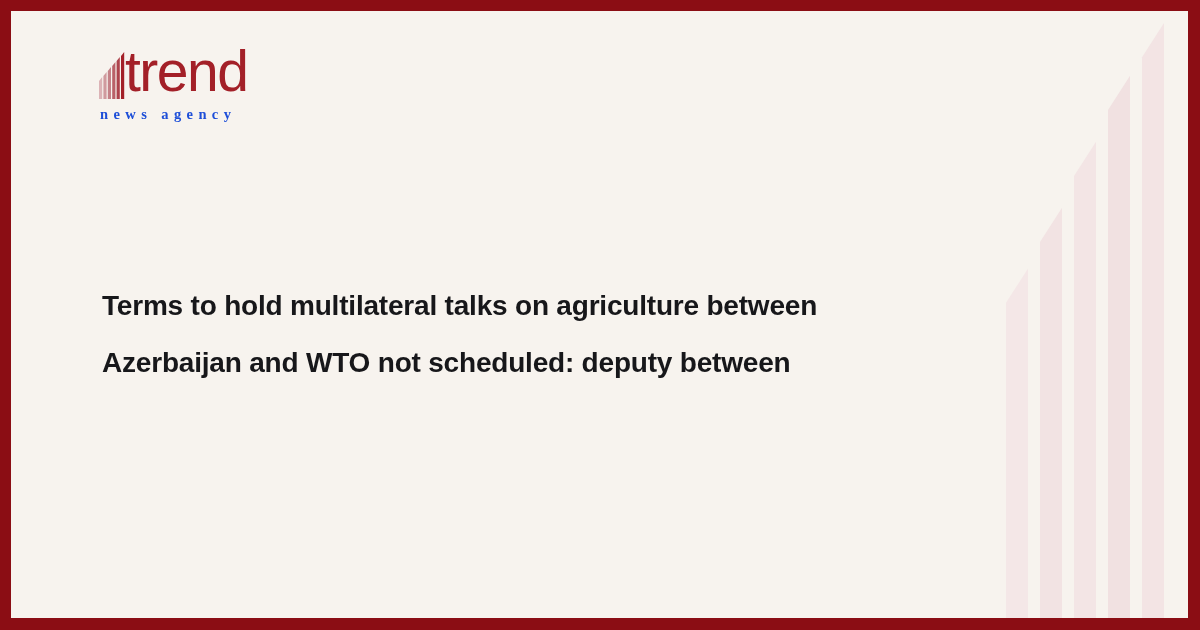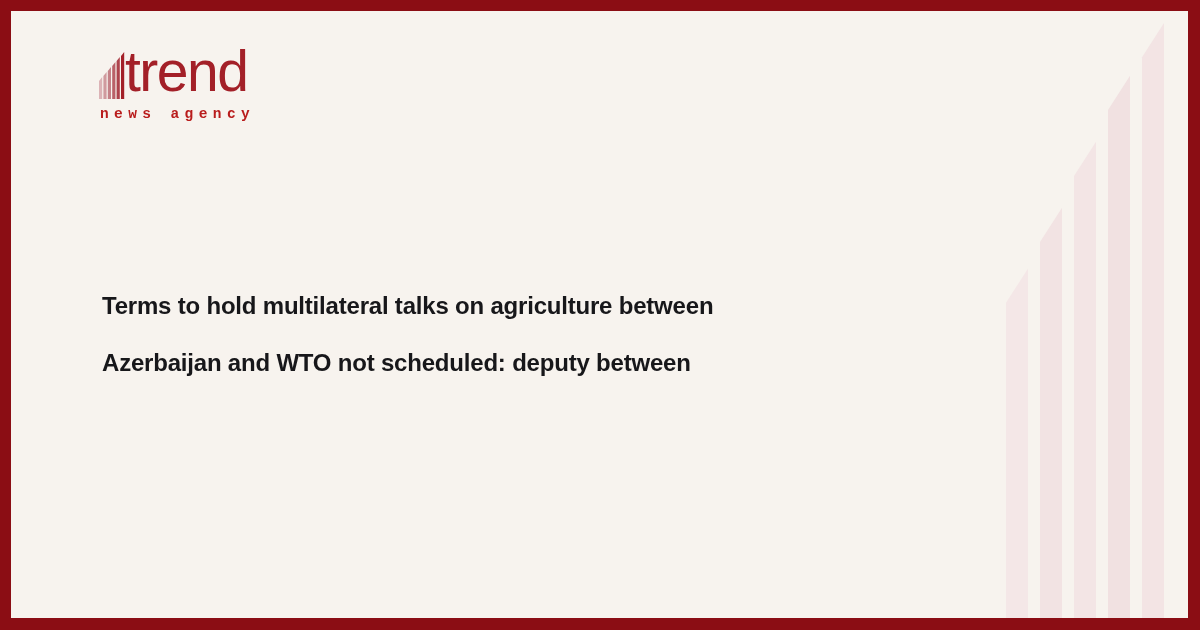--- a/index.html
+++ b/index.html
@@ -62,10 +62,10 @@
   .logo-sub {
     margin-top:3px;
     margin-left:2px;
-    font-family:Liberation Mono, monospace;
+    font-family:Liberation Serif, serif;
     font-size:14.5px;
     font-weight:700;
-    color:#b91c1c;
+    color:#1d4ed8;
     letter-spacing:5.4px;
     white-space:nowrap;
   }

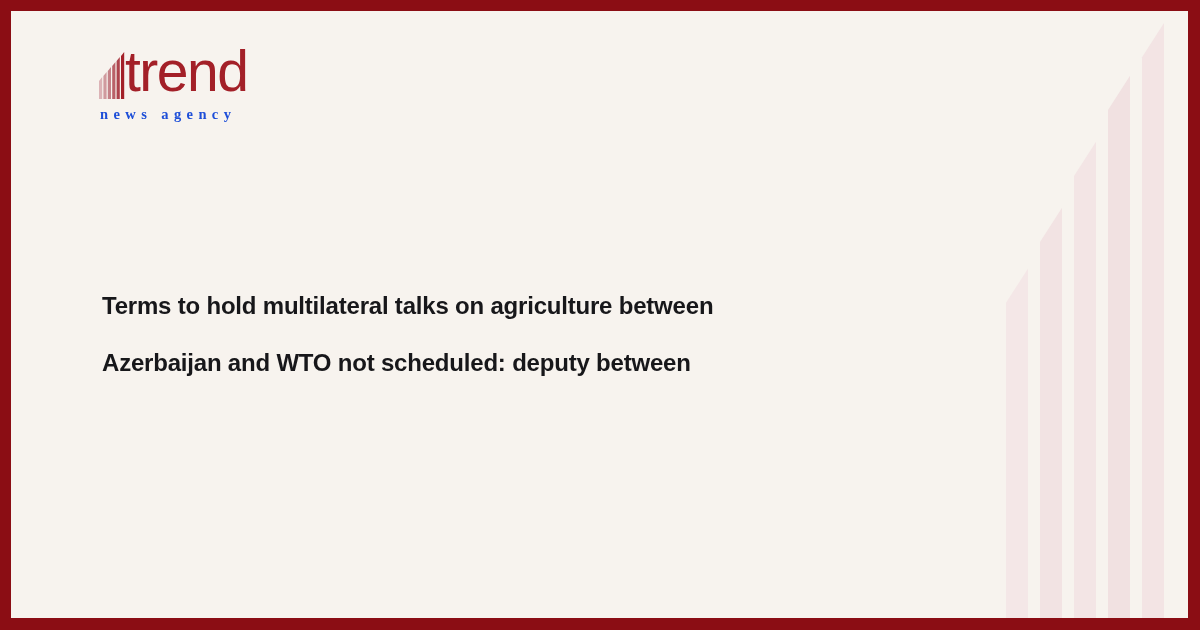--- a/index.html
+++ b/index.html
@@ -77,7 +77,7 @@
     top:266px;
     width:1000px;
     font-family:"Liberation Sans", sans-serif;
-    font-size:24px;
+    font-size:28px;
     line-height:57px;
     font-weight:700;
     color:#17171A;

